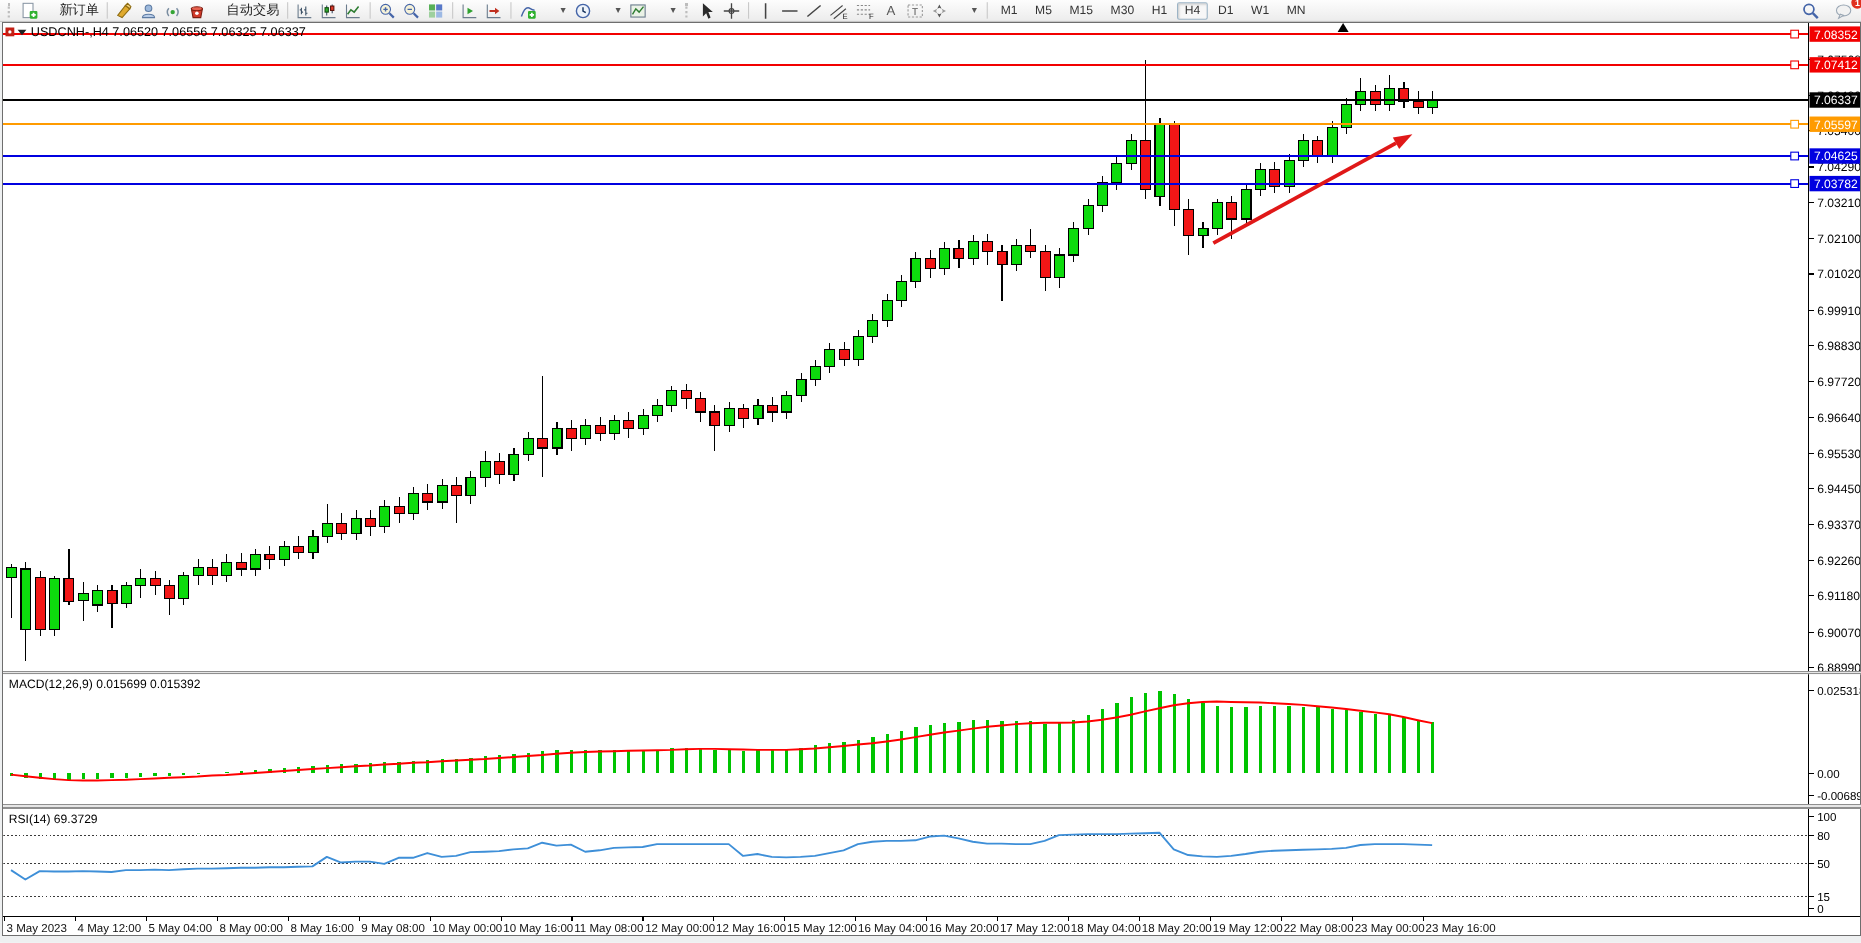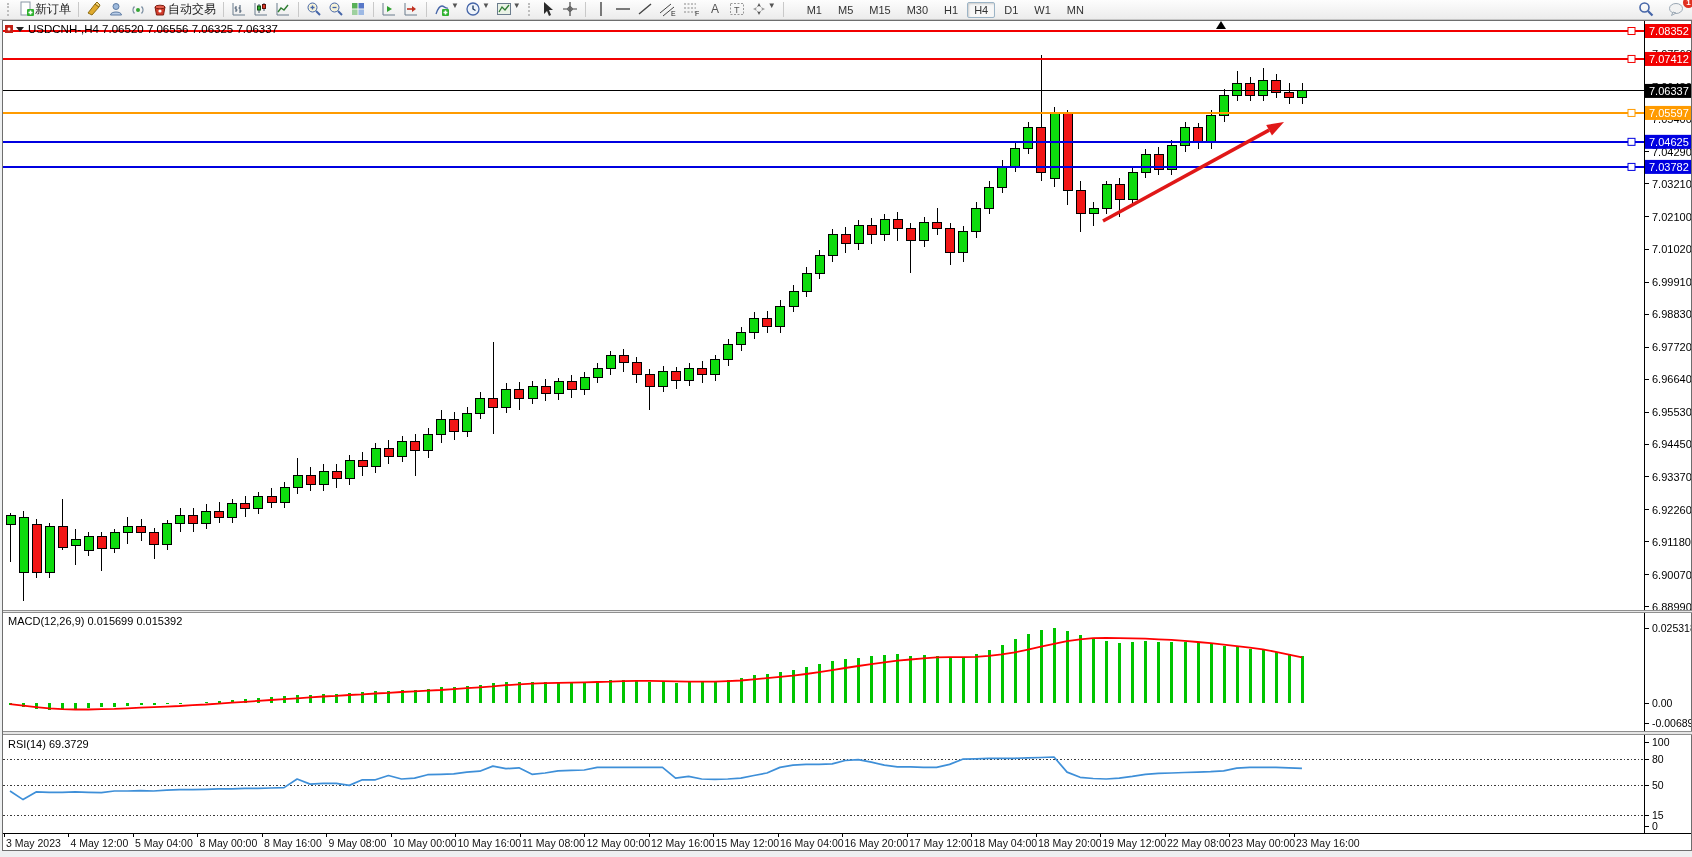--- a/index.html
+++ b/index.html
@@ -8,7 +8,7 @@
   #toolbar{position:relative;z-index:5;height:19px;display:flex;align-items:center;background:linear-gradient(#fdfdfd,#ececec);border-bottom:1px solid #c6c6c6;padding-left:3px}
   .sep{width:1px;height:15px;background:#c9c9c9;margin:0 4px;flex:none}
   .grip{width:3px;height:13px;border-left:2px dotted #bdbdbd;margin:0 4px;flex:none}
-  .tbtn{display:flex;align-items:flex-start;gap:0;height:18px;padding:0 3px;flex:none;cursor:default}
+  .tbtn{display:flex;align-items:center;gap:19px;height:18px;padding:0 3px;flex:none;cursor:default}
   .tbtn svg{display:block}
   .lbl{font-size:12px;color:#222;white-space:nowrap}
   .caret{font-size:8px;color:#555;margin-left:1px}

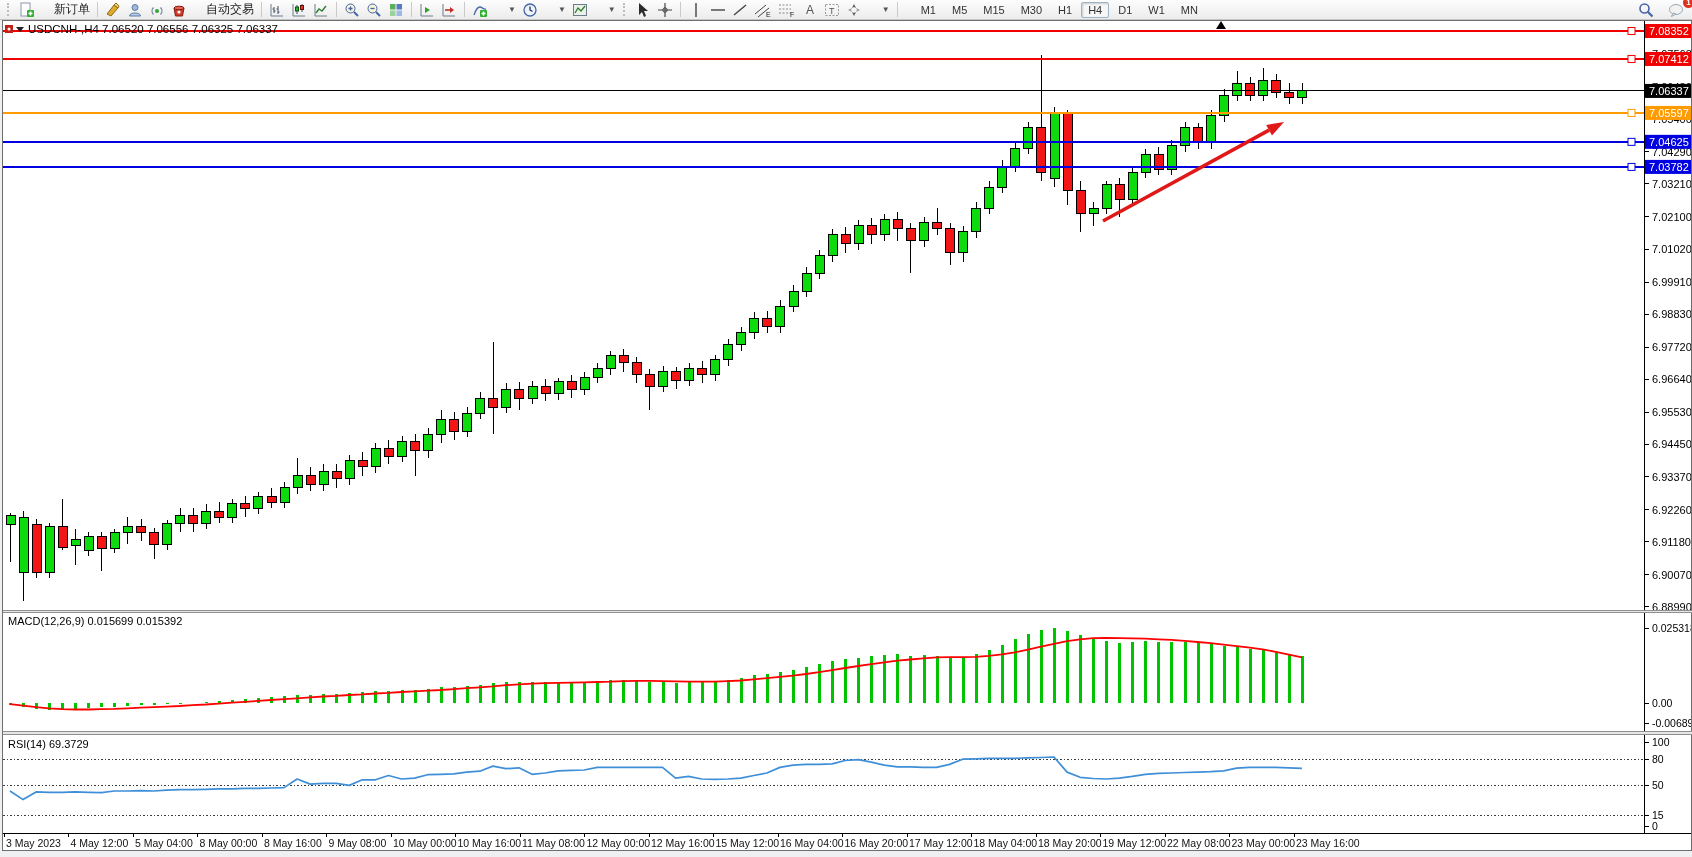--- a/index.html
+++ b/index.html
@@ -12,7 +12,7 @@
   .tbtn svg{display:block}
   .lbl{font-size:12px;color:#222;white-space:nowrap}
   .caret{font-size:8px;color:#555;margin-left:1px}
-  #tf-group{display:flex;align-items:flex-start;margin-left:11px}
+  #tf-group{display:flex;align-items:flex-start;margin-left:0}
   .tf{font-size:11px;color:#333;padding:1px 6px;margin:0 1px;border:1px solid transparent;border-radius:2px}
   .tf.active{background:#f7f7f7;border-color:#9cb4c6;box-shadow:inset 1px 1px 2px rgba(0,0,0,.18)}
   #tb-right{position:absolute;right:4px;top:1px;display:flex;align-items:center;gap:8px}

